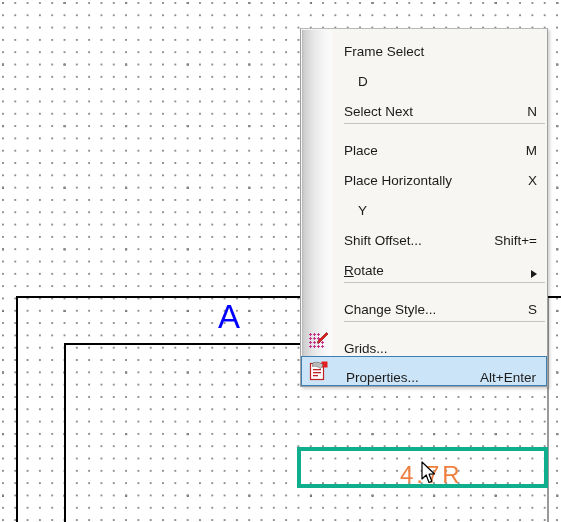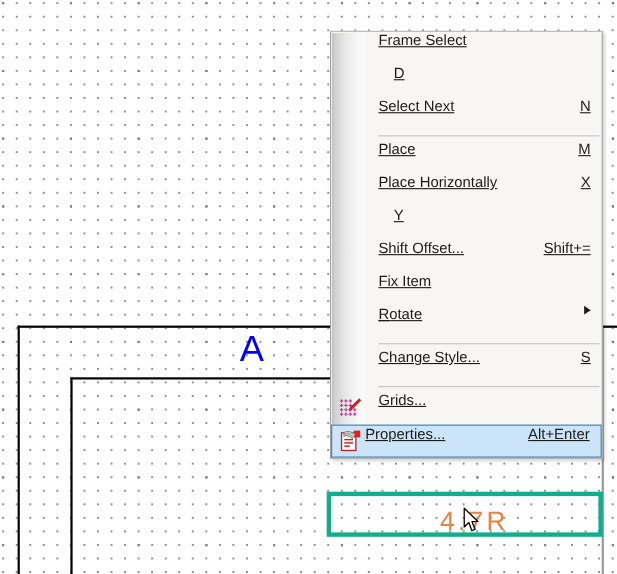--- a/index.html
+++ b/index.html
@@ -87,14 +87,13 @@
   .menu-item {
     position: relative;
     display: flex;
-    align-items: flex-start;
+    align-items: flex-end;
     height: 30px;
     padding-left: 43px;
     padding-right: 10px;
     box-sizing: border-box;
     cursor: default;
     z-index: 2;
-    text-decoration: underline;
   }
   .menu-item .mi-label {
     flex: 1 1 auto;

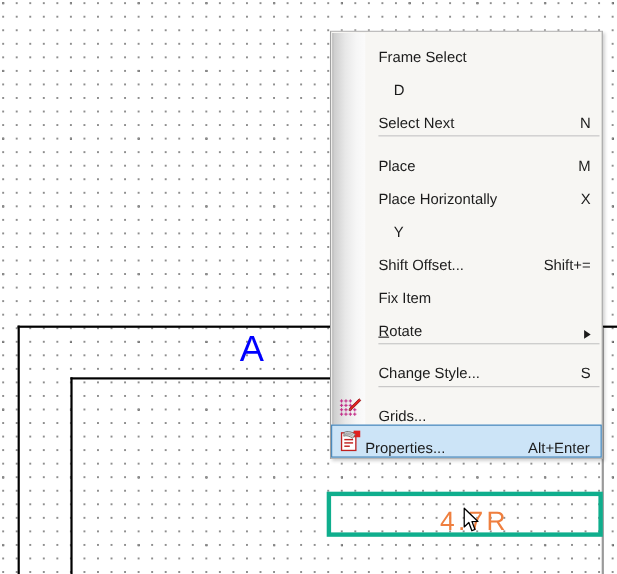--- a/index.html
+++ b/index.html
@@ -227,9 +227,6 @@
       <span class="mi-accel">Shift+=</span>
     </div>
 
-    <div class="menu-item">
-      <span class="mi-label">Fix Item</span>
-    </div>
 
     <div class="menu-item">
       <span class="mi-label"><span class="mnemonic">R</span><span>otate</span></span>

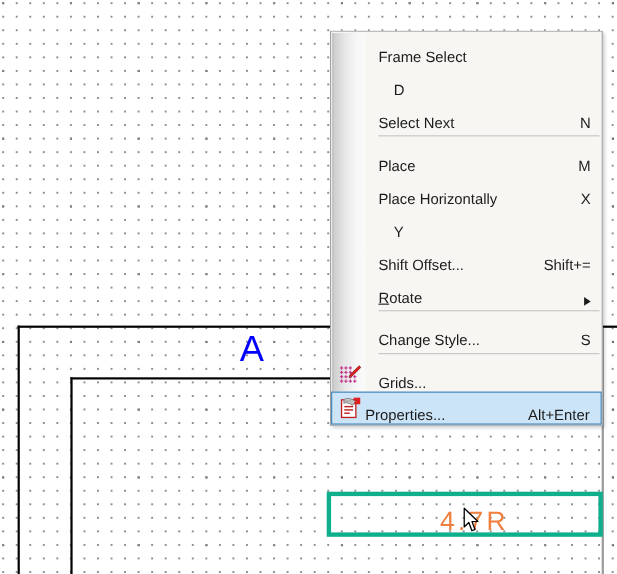--- a/index.html
+++ b/index.html
@@ -124,7 +124,7 @@
   .menu-item.selected {
     background: #cce4f7;
     border: 1px solid #3d7fb5;
-    padding-left: 30px;
+    padding-left: 44px;
     height: 30px;
   }
   .menu-sep {

